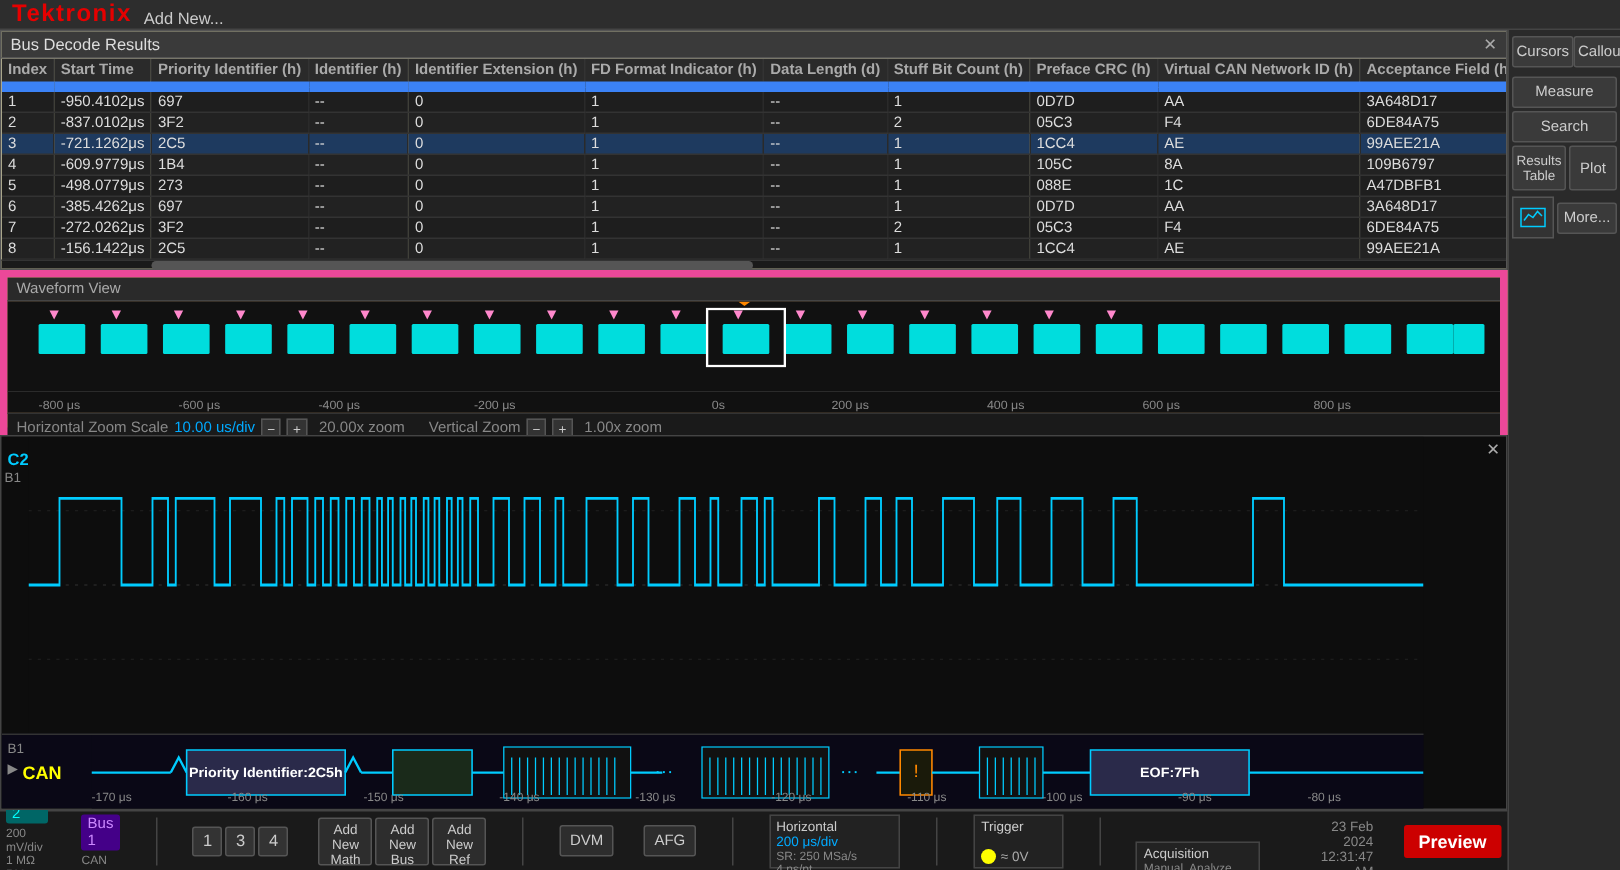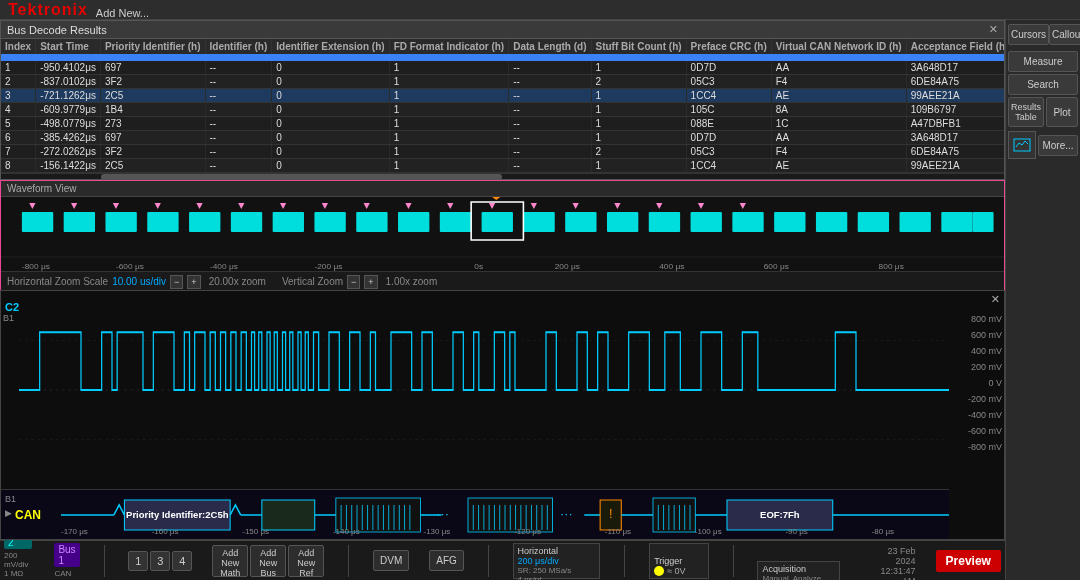--- a/index.html
+++ b/index.html
@@ -141,7 +141,7 @@
     
     .waveform-view {
       background: #fdba74;
-      border: 1px solid #ec4899;
+      border: 5px solid #ec4899;
       flex-shrink: 0;
       position: relative;
       height: 110px;

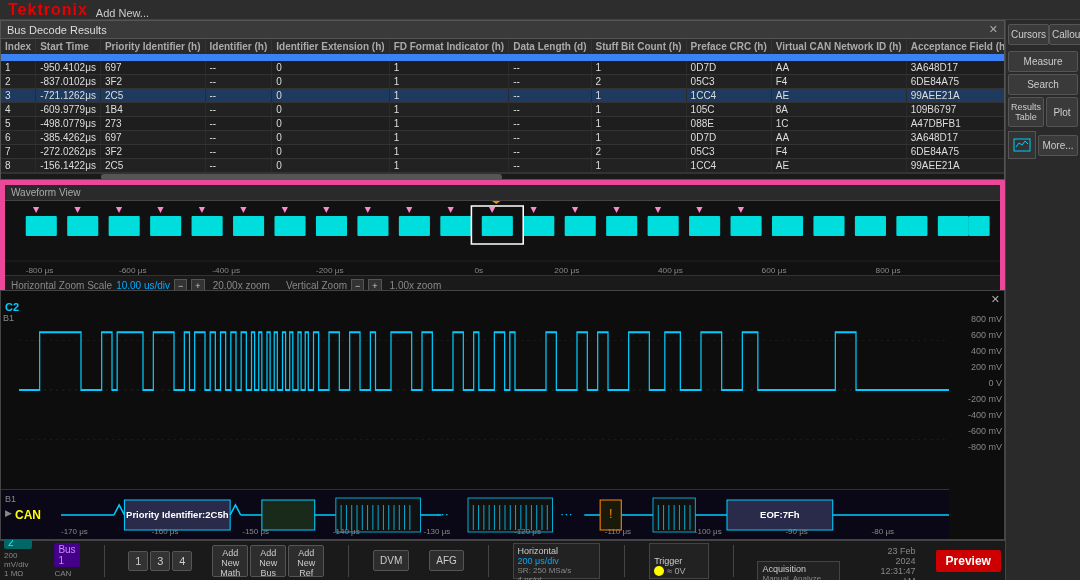--- a/index.html
+++ b/index.html
@@ -588,17 +588,6 @@
     <div style="position:absolute;left:4px;top:10px;color:#0cf;font-size:11px;font-weight:bold;">C2</div>
     <div style="position:absolute;left:2px;top:22px;color:#888;font-size:9px;">B1</div>
 
-    <div class="voltage-scale">
-      <div class="voltage-label">800 mV</div>
-      <div class="voltage-label">600 mV</div>
-      <div class="voltage-label">400 mV</div>
-      <div class="voltage-label">200 mV</div>
-      <div class="voltage-label">0 V</div>
-      <div class="voltage-label">-200 mV</div>
-      <div class="voltage-label">-400 mV</div>
-      <div class="voltage-label">-600 mV</div>
-      <div class="voltage-label">-800 mV</div>
-    </div>
 
     <svg style="position:absolute;left:18px;right:55px;top:0;bottom:50px;width:calc(100% - 73px);height:calc(100% - 50px);" viewBox="0 0 900 120" preserveAspectRatio="none">
       <rect width="900" height="120" fill="#0d0d0d"></rect>

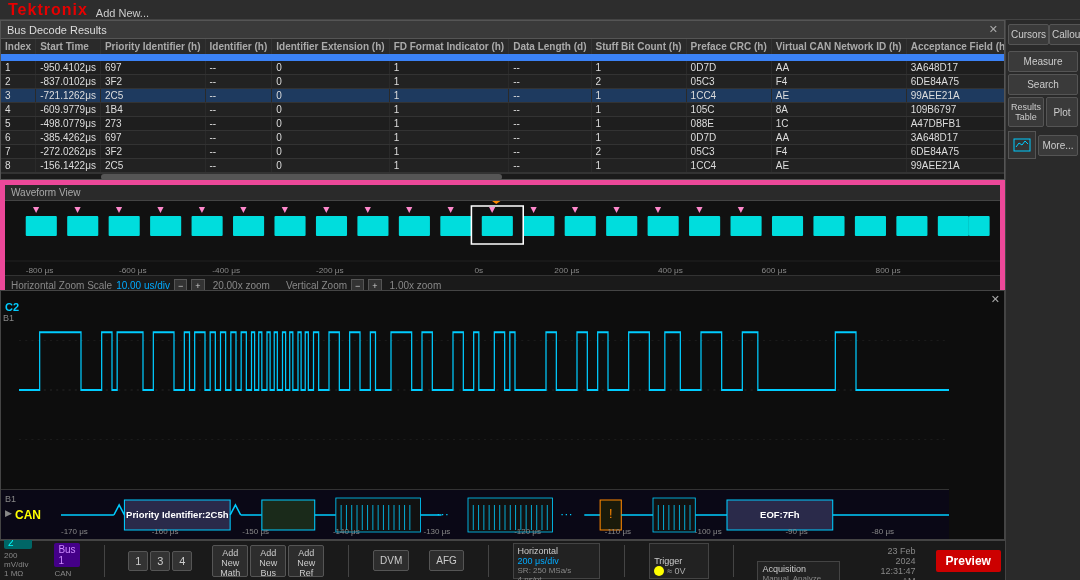--- a/index.html
+++ b/index.html
@@ -765,7 +765,7 @@
 
     <div style="width:1px;height:32px;background:#444;margin:0 4px;"></div>
 
-    <div class="bottom-section" style="width:80px;justify-content:flex-end;">
+    <div class="bottom-section" style="width:80px;">
       <div style="color:#ccc;font-size:9px;">Trigger</div>
       <div style="display:flex;align-items:center;gap:3px;">
         <div style="width:10px;height:10px;background:#ffff00;border-radius:50%;"></div>

